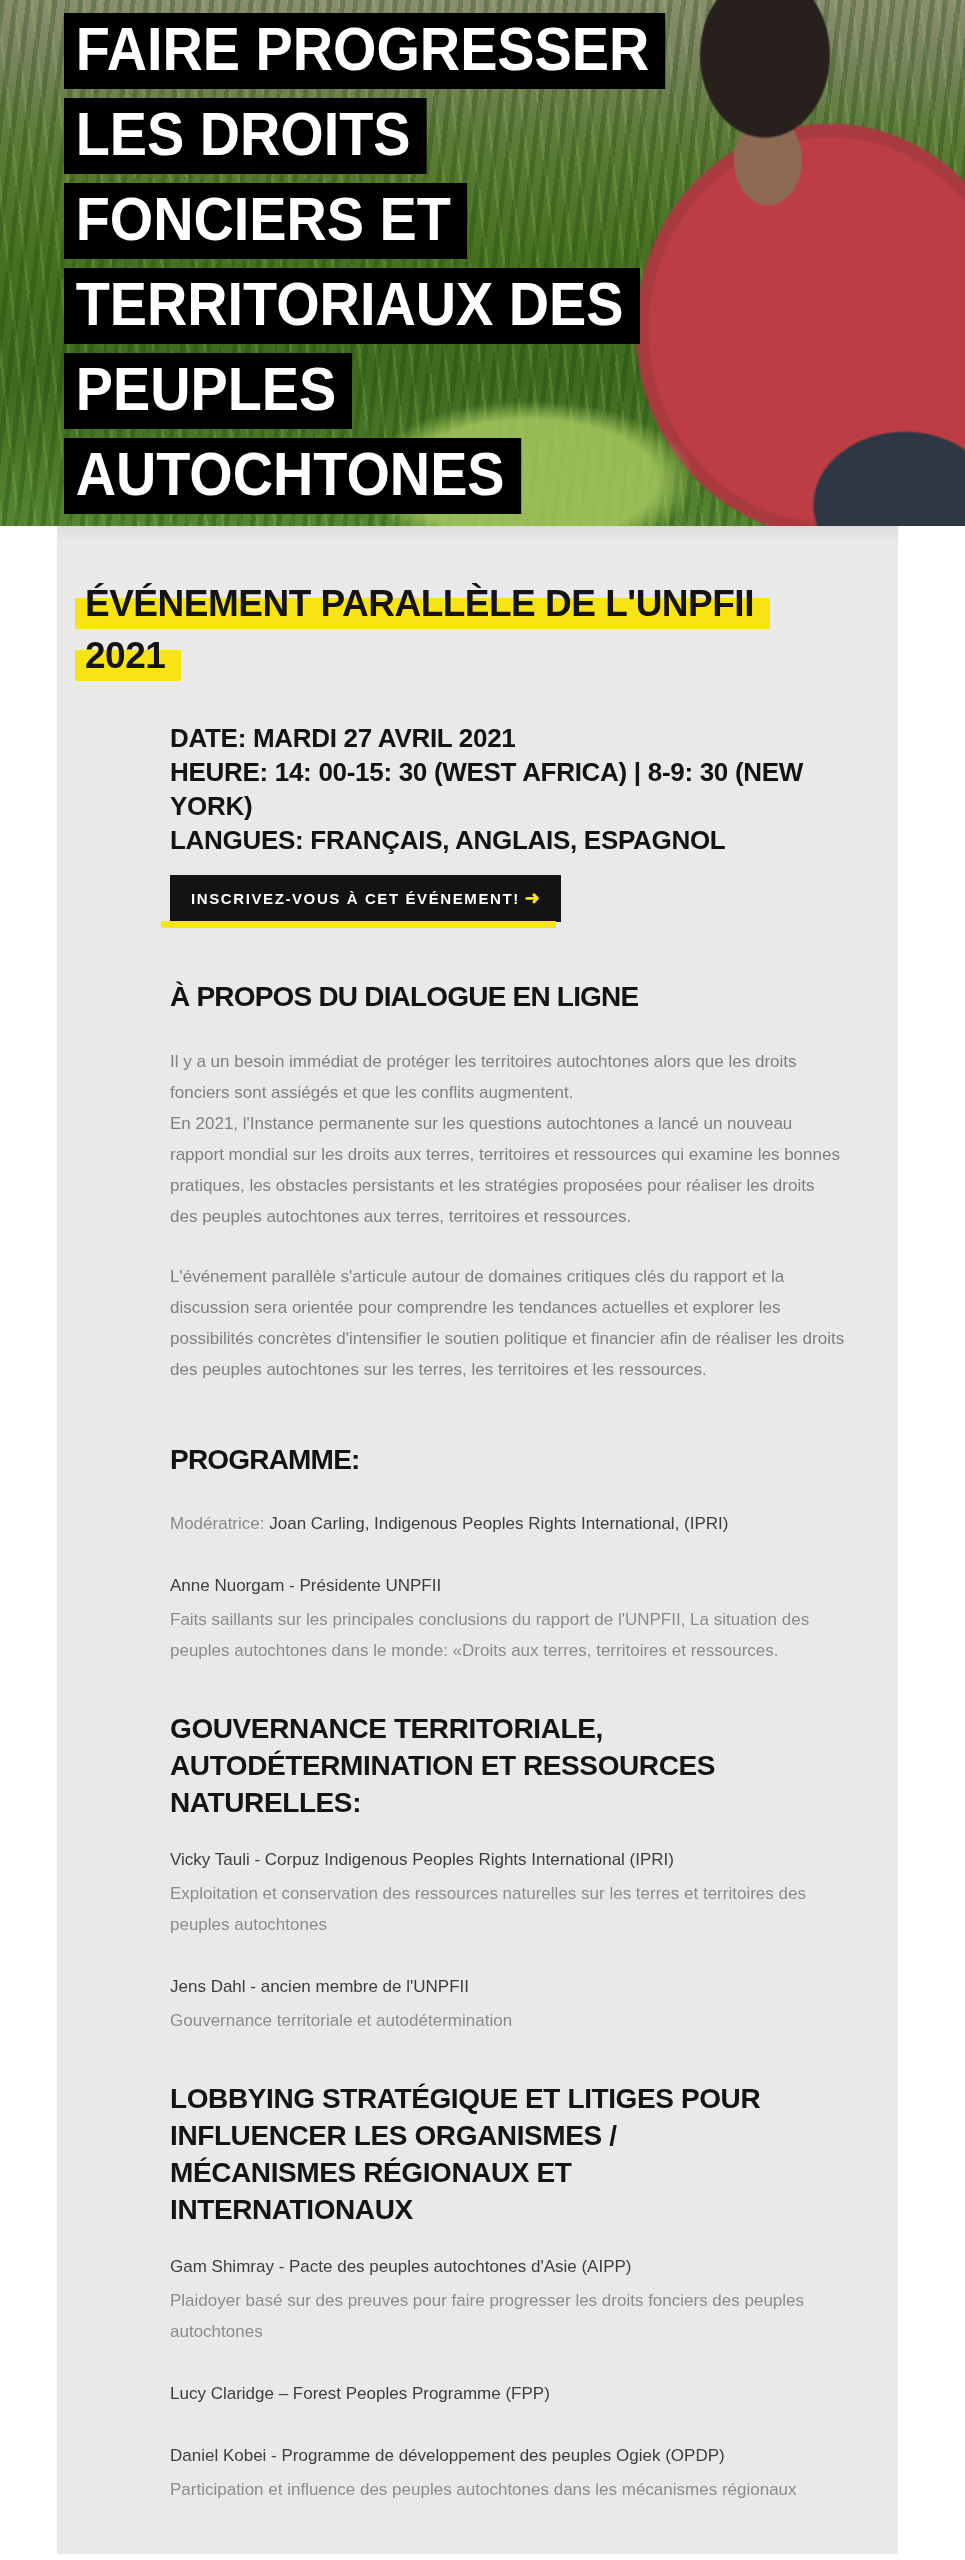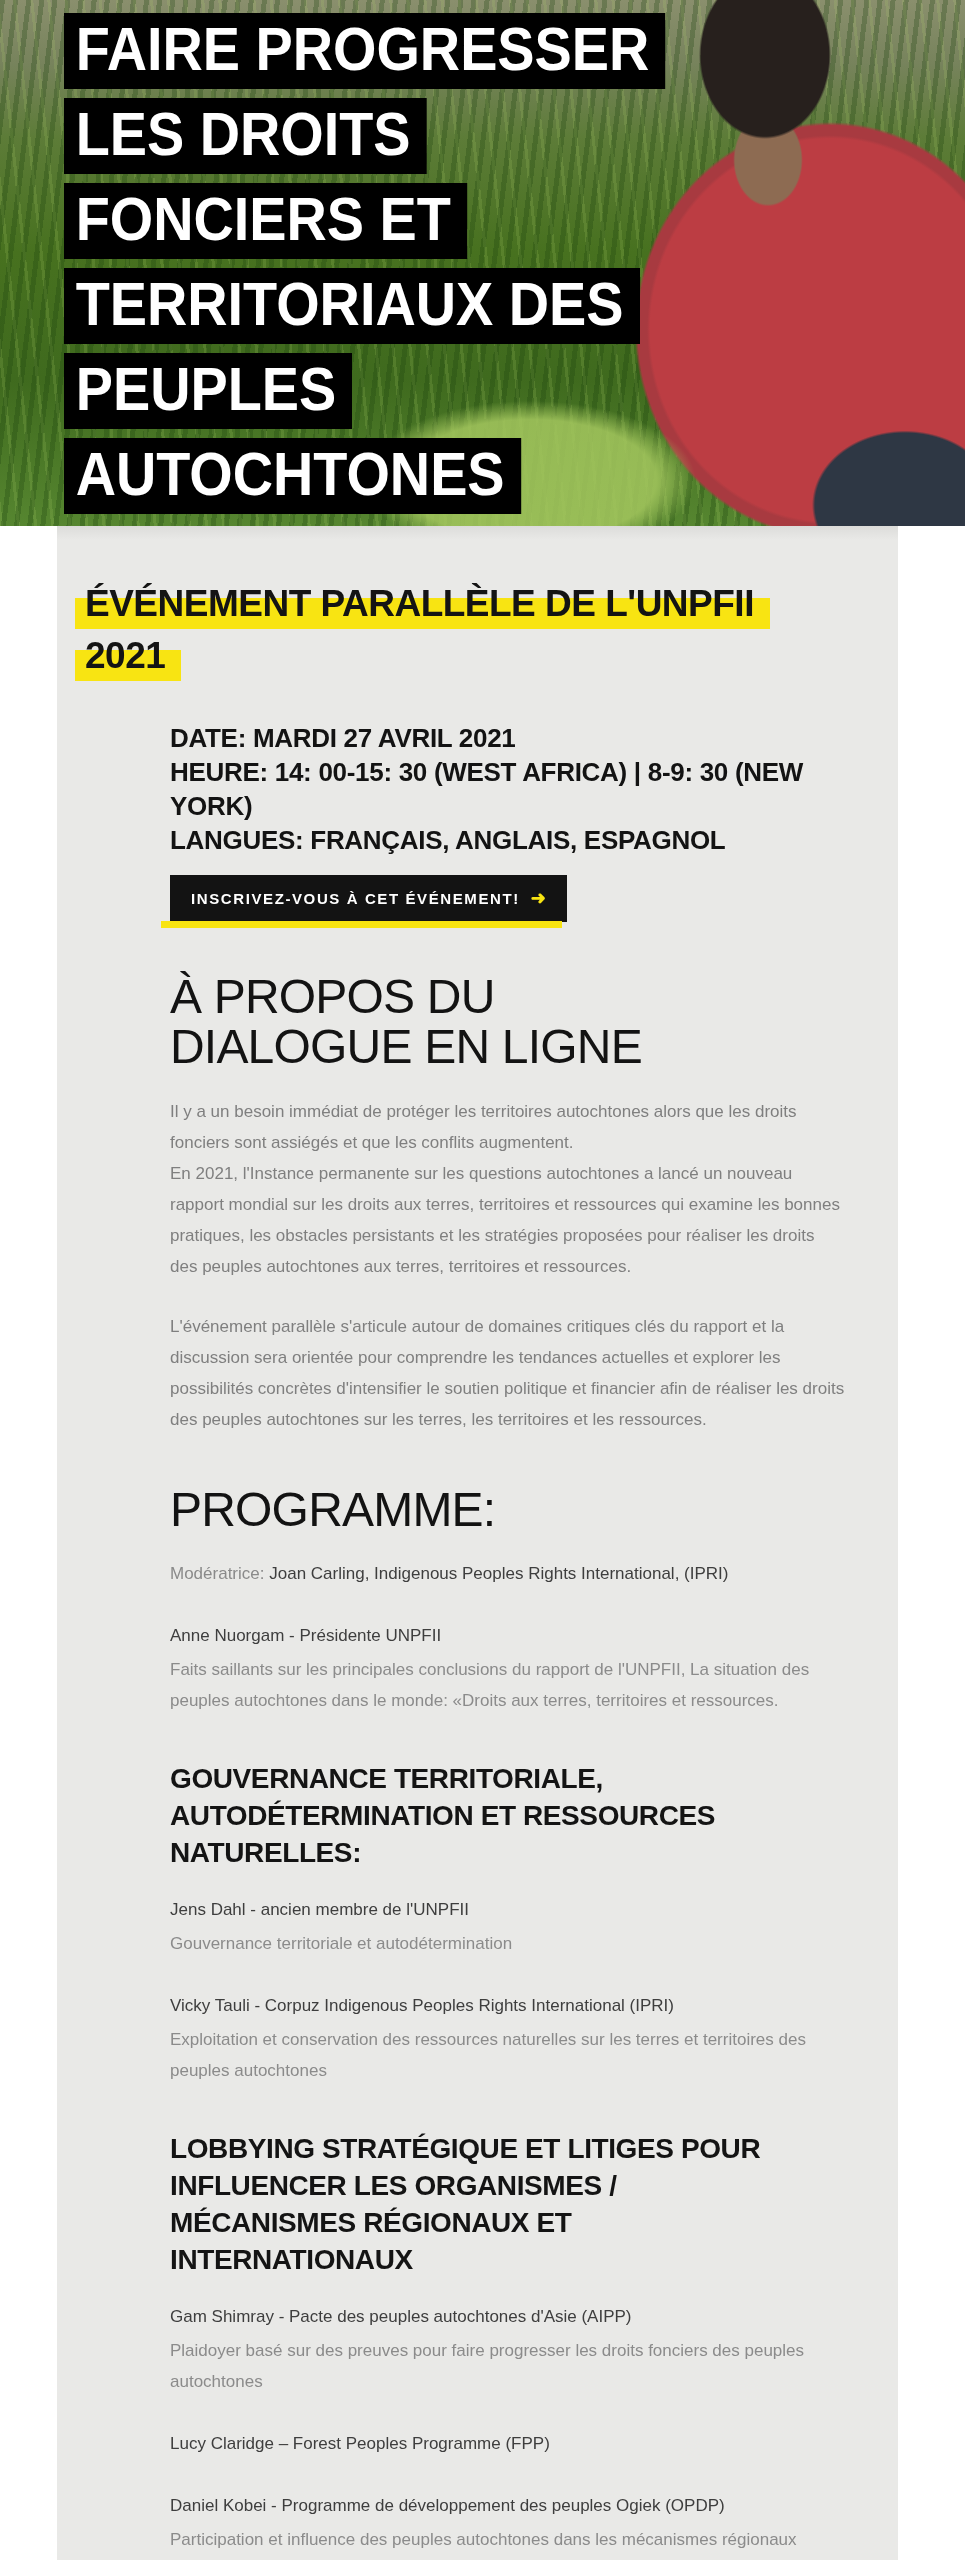--- a/index.html
+++ b/index.html
@@ -53,7 +53,7 @@
   .meta{ font-weight:700; color:#131313; font-size:26px; line-height:34px; max-width:690px; letter-spacing:-.3px; }
 
   .register-btn{
-    position:relative; display:inline-flex; align-items:center; gap:11px;
+    position:relative; display:inline-flex; align-items:center; gap:5px;
     margin-top:18px; padding:12px 21px 13px 21px;
     background:#131313; color:#fff; cursor:pointer; text-decoration:none;
     font-size:15px; font-weight:700; letter-spacing:1.6px;

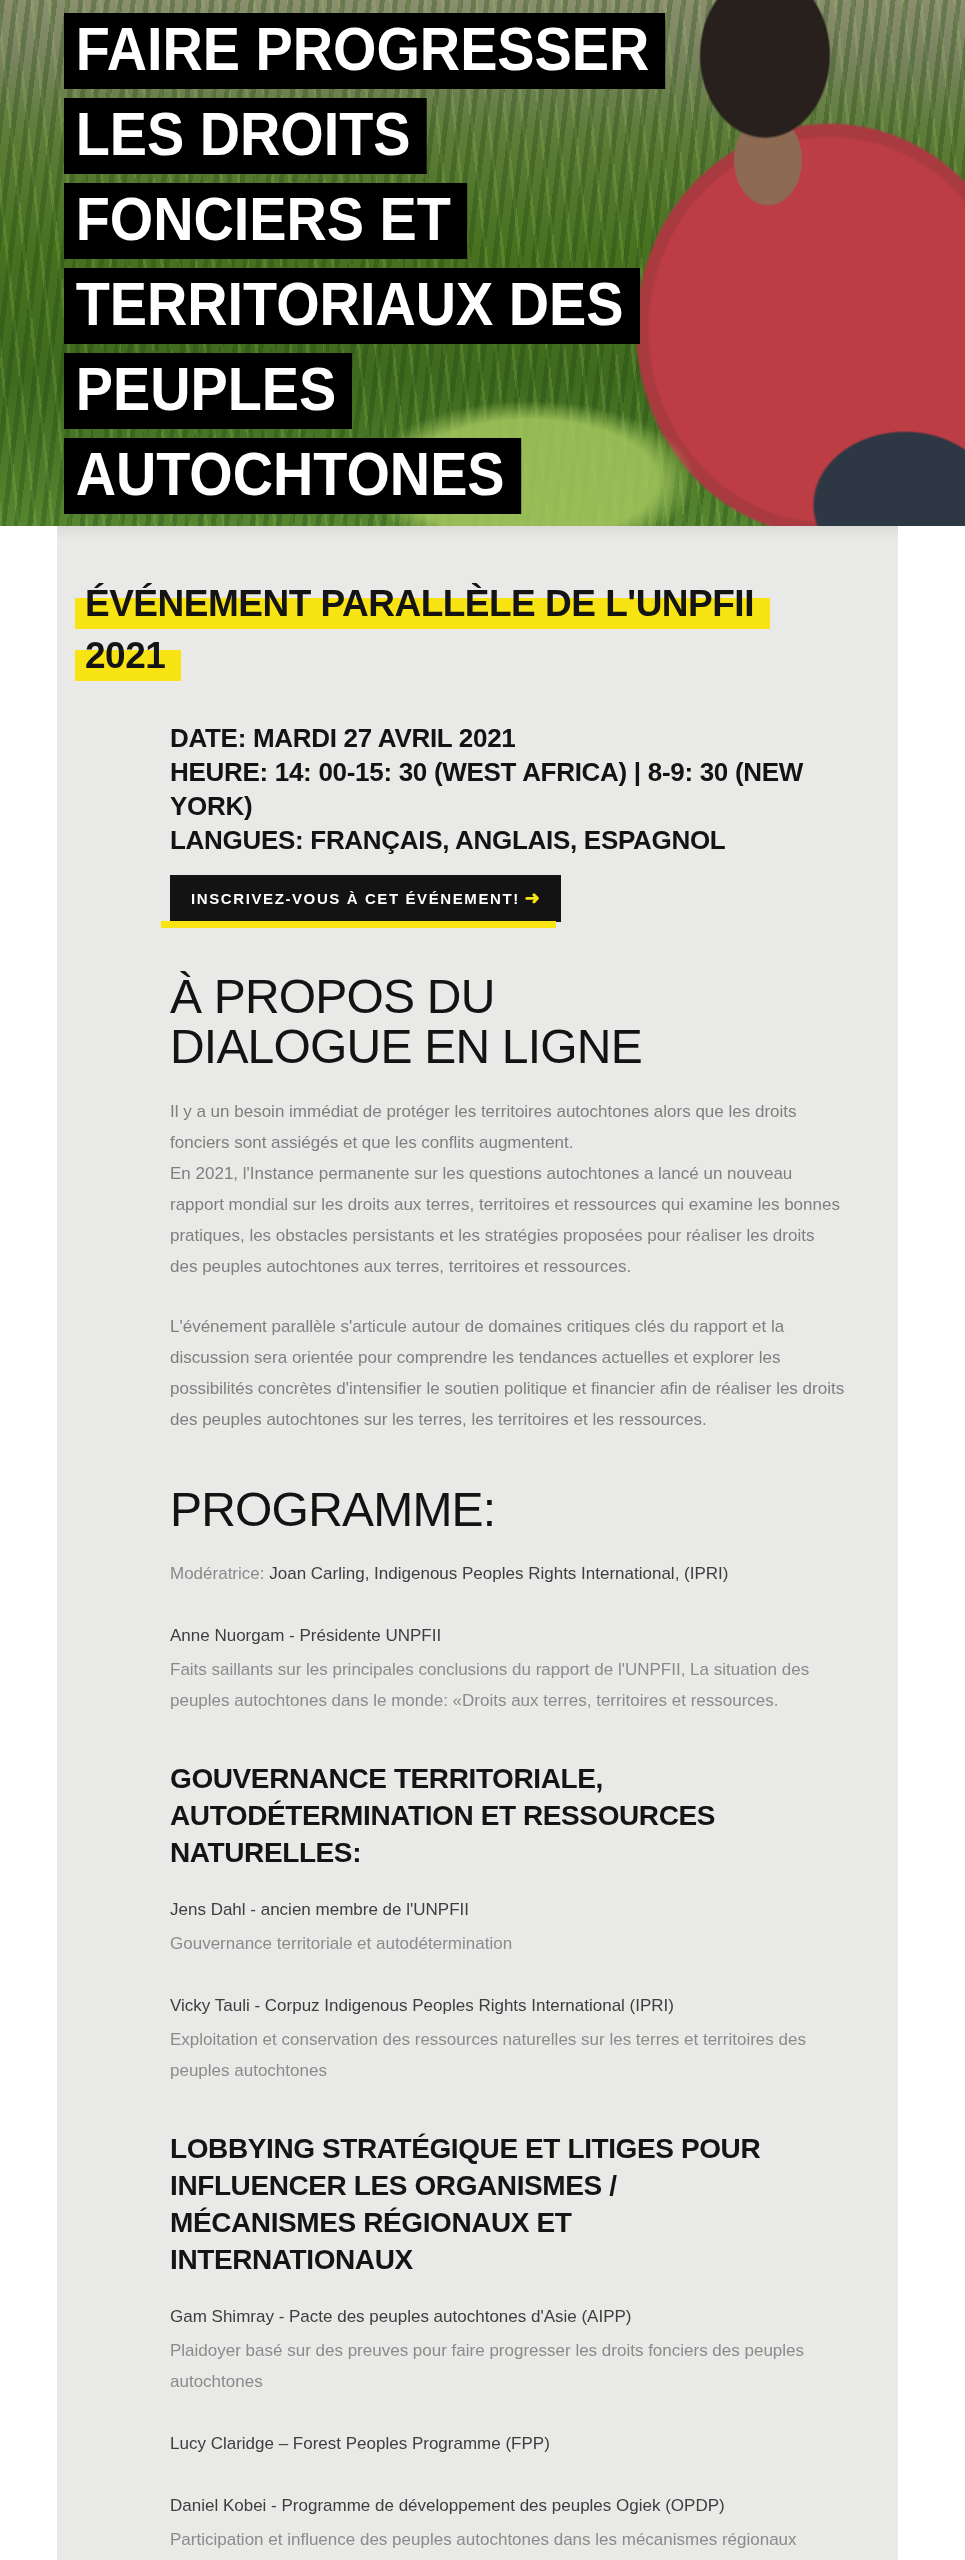--- a/index.html
+++ b/index.html
@@ -63,7 +63,7 @@
     content:""; position:absolute; left:-9px; right:5px; bottom:-6px; height:7px; background:#f8e412;
   }
 
-  h2.section{ font-size:48px; line-height:50px; font-weight:400; color:#131313; letter-spacing:-.8px; margin:50px 0 24px; max-width:575px; }
+  h2.section{ font-size:28px; line-height:50px; font-weight:700; color:#131313; letter-spacing:-.8px; margin:50px 0 24px; max-width:575px; }
   h3.subsection{ font-size:28px; line-height:37px; font-weight:700; color:#141414; letter-spacing:-.4px; margin:44px 0 24px; max-width:625px; }
 
   .paras p{ font-size:17px; line-height:31px; color:#7f7f7f; max-width:675px; }

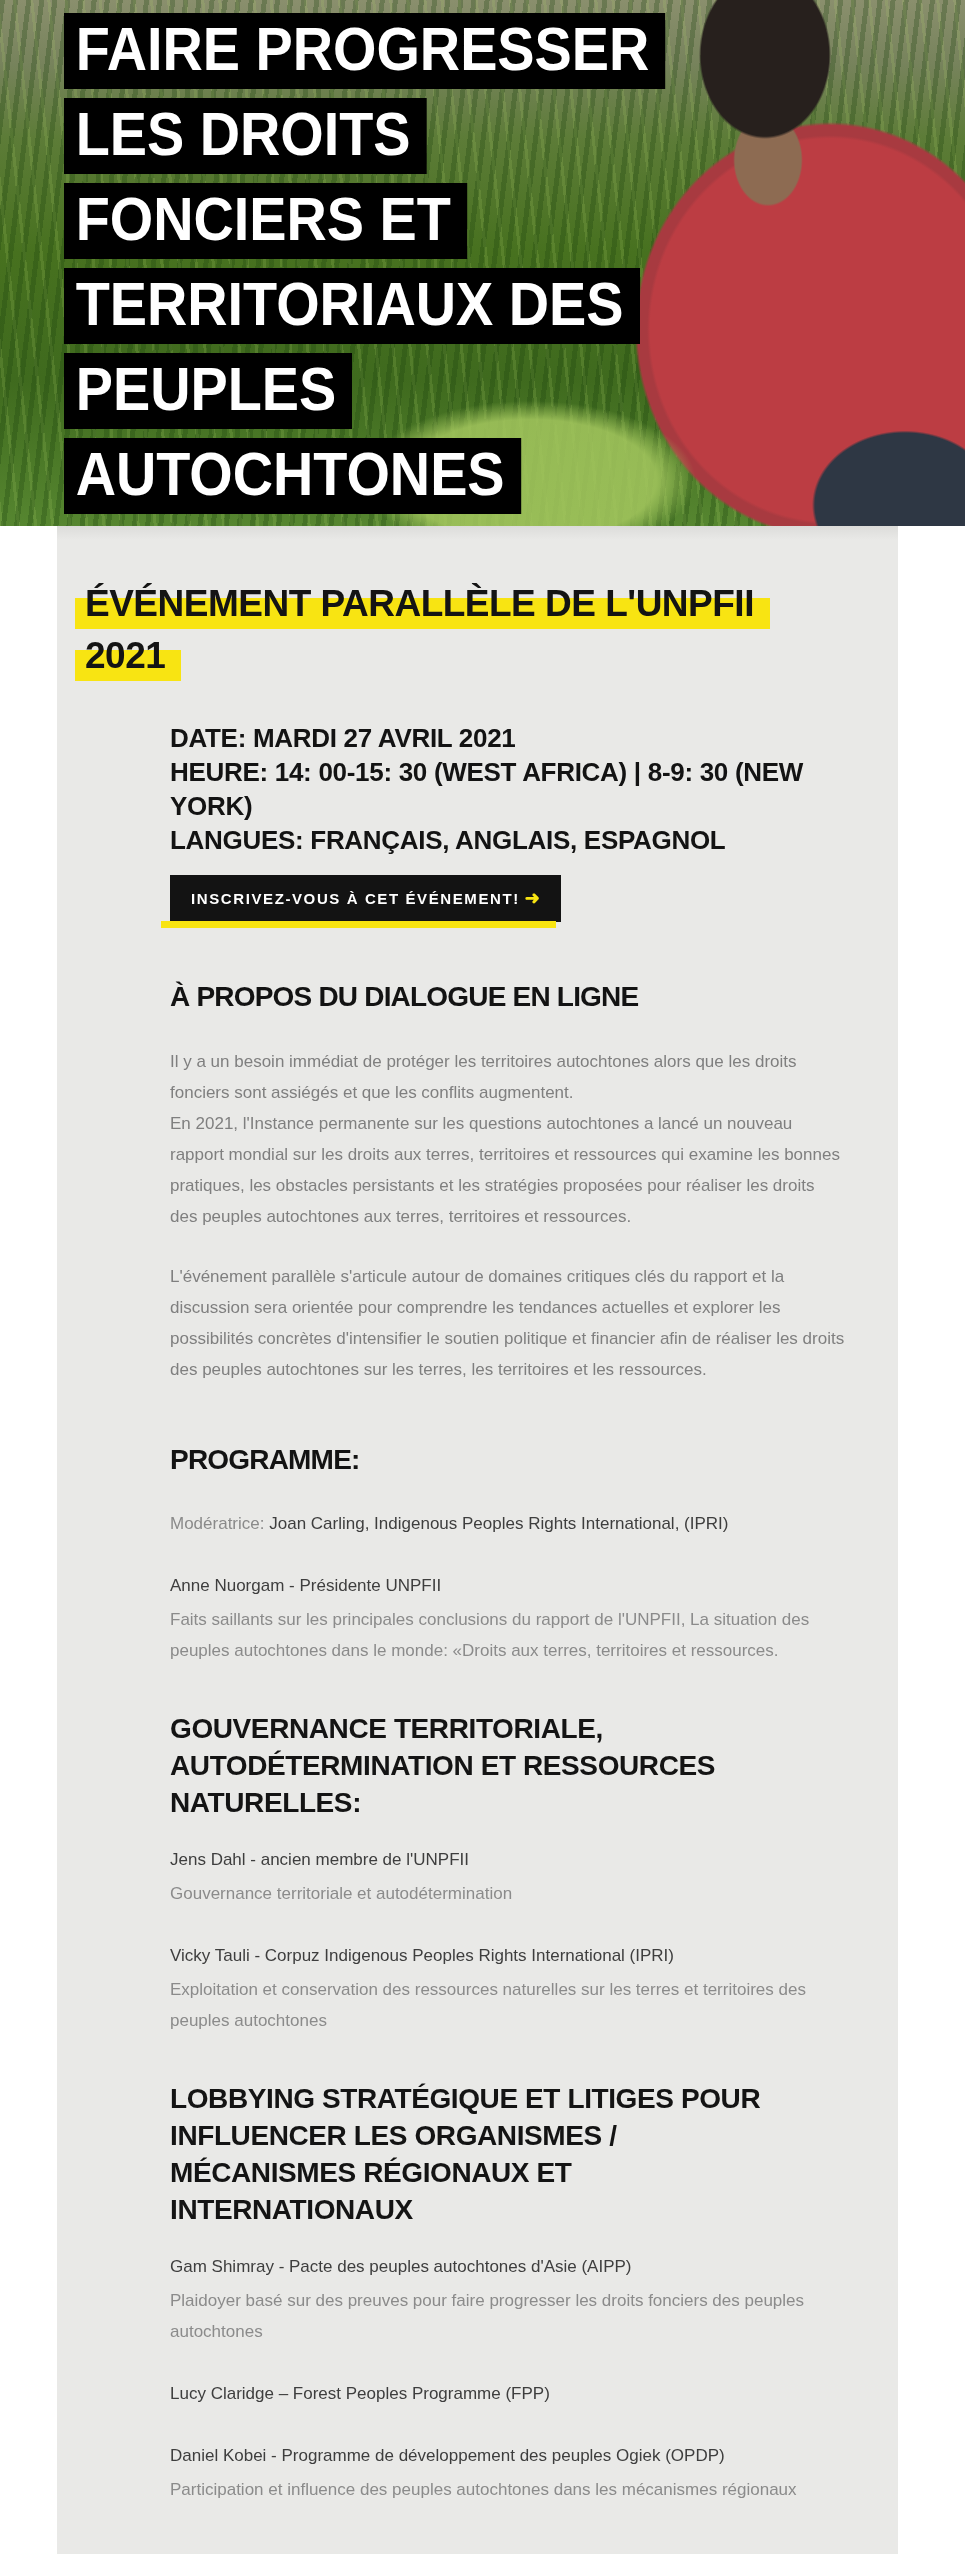--- a/index.html
+++ b/index.html
@@ -135,12 +135,12 @@
     
     <h3 class="subsection">GOUVERNANCE TERRITORIALE, AUTODÉTERMINATION ET RESSOURCES NATURELLES:</h3>
     <div class="entry">
+      <div class="name">Vicky Tauli - Corpuz Indigenous Peoples Rights International (IPRI)</div>
+      <div class="desc">Exploitation et conservation des ressources naturelles sur les terres et territoires des peuples autochtones</div>
+    </div>
+    <div class="entry">
       <div class="name">Jens Dahl - ancien membre de l'UNPFII</div>
       <div class="desc">Gouvernance territoriale et autodétermination</div>
-    </div>
-    <div class="entry">
-      <div class="name">Vicky Tauli - Corpuz Indigenous Peoples Rights International (IPRI)</div>
-      <div class="desc">Exploitation et conservation des ressources naturelles sur les terres et territoires des peuples autochtones</div>
     </div>
 
     

